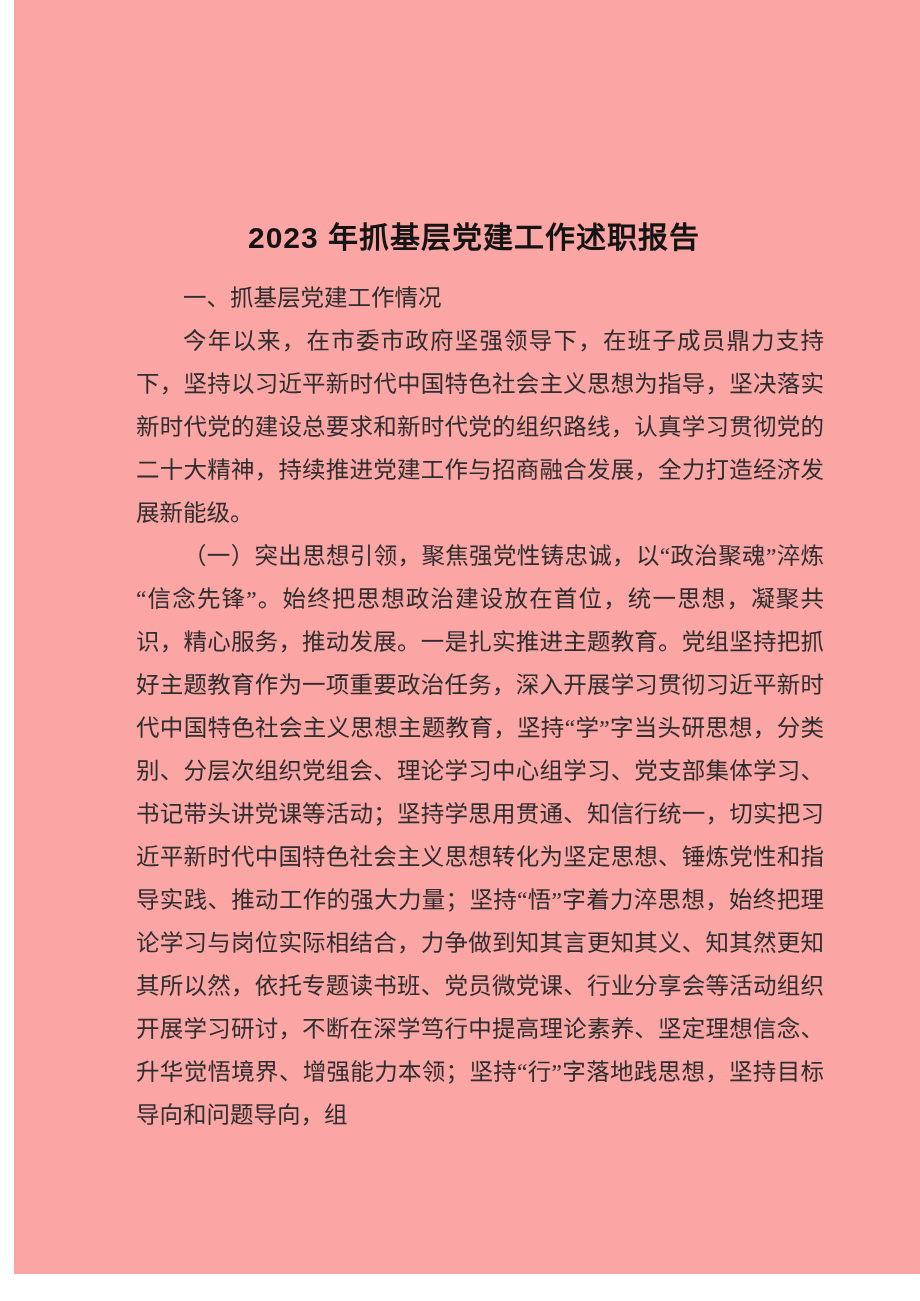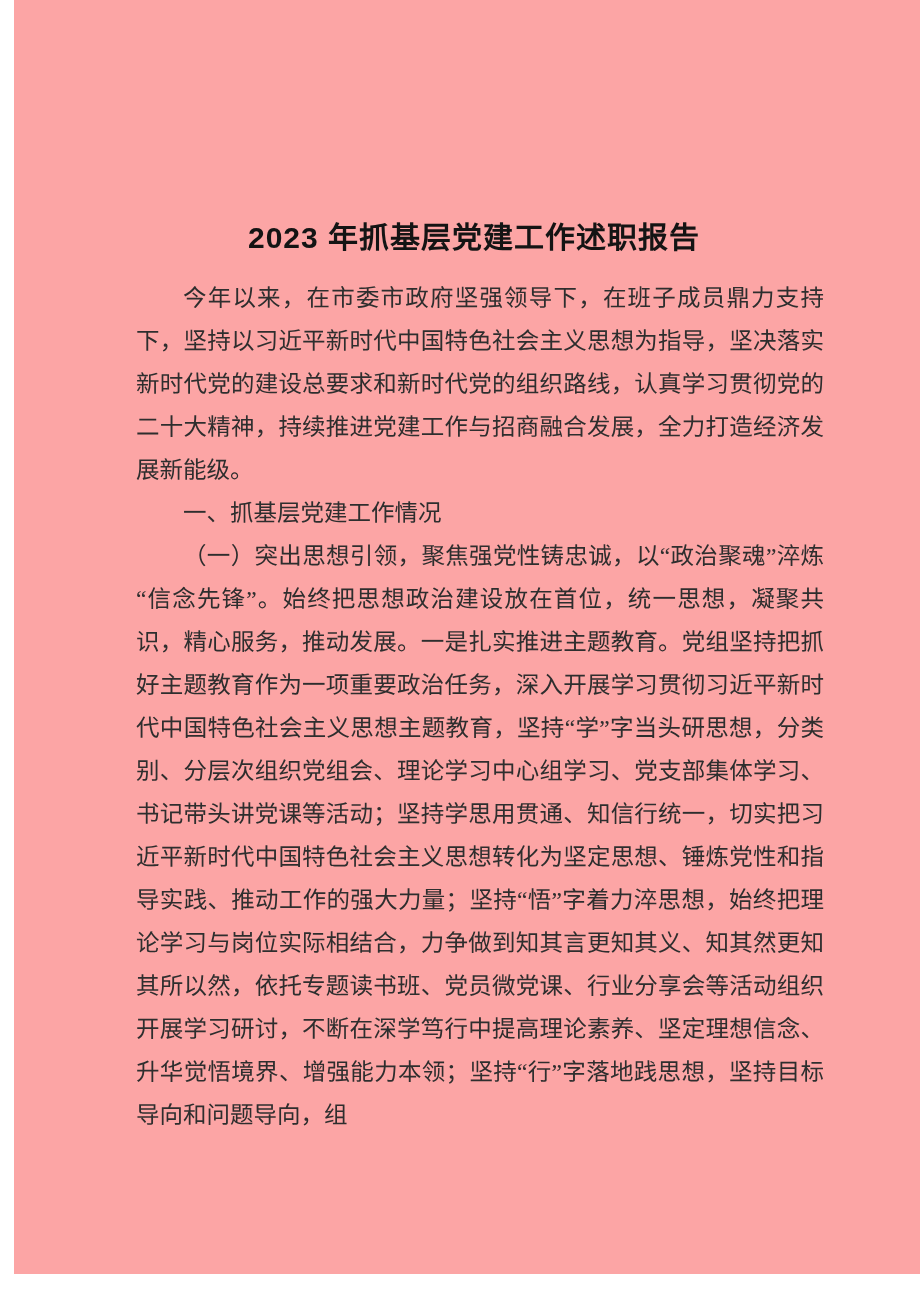--- a/index.html
+++ b/index.html
@@ -53,8 +53,8 @@
   <h1 class="doc-title">2023 年抓基层党建工作述职报告</h1>
 
   <div class="doc-body">
+    <p class="para">一、抓基层党建工作情况</p>
     <p class="para">今年以来，在市委市政府坚强领导下，在班子成员鼎力支持下，坚持以习近平新时代中国特色社会主义思想为指导，坚决落实新时代党的建设总要求和新时代党的组织路线，认真学习贯彻党的二十大精神，持续推进党建工作与招商融合发展，全力打造经济发展新能级。</p>
-    <p class="para">一、抓基层党建工作情况</p>
     <p class="para">（一）突出思想引领，聚焦强党性铸忠诚，以“政治聚魂”淬炼“信念先锋”。始终把思想政治建设放在首位，统一思想，凝聚共识，精心服务，推动发展。一是扎实推进主题教育。党组坚持把抓好主题教育作为一项重要政治任务，深入开展学习贯彻习近平新时代中国特色社会主义思想主题教育，坚持“学”字当头研思想，分类别、分层次组织党组会、理论学习中心组学习、党支部集体学习、书记带头讲党课等活动；坚持学思用贯通、知信行统一，切实把习近平新时代中国特色社会主义思想转化为坚定思想、锤炼党性和指导实践、推动工作的强大力量；坚持“悟”字着力淬思想，始终把理论学习与岗位实际相结合，力争做到知其言更知其义、知其然更知其所以然，依托专题读书班、党员微党课、行业分享会等活动组织开展学习研讨，不断在深学笃行中提高理论素养、坚定理想信念、升华觉悟境界、增强能力本领；坚持“行”字落地践思想，坚持目标导向和问题导向，组</p>
   </div>
 </div>

